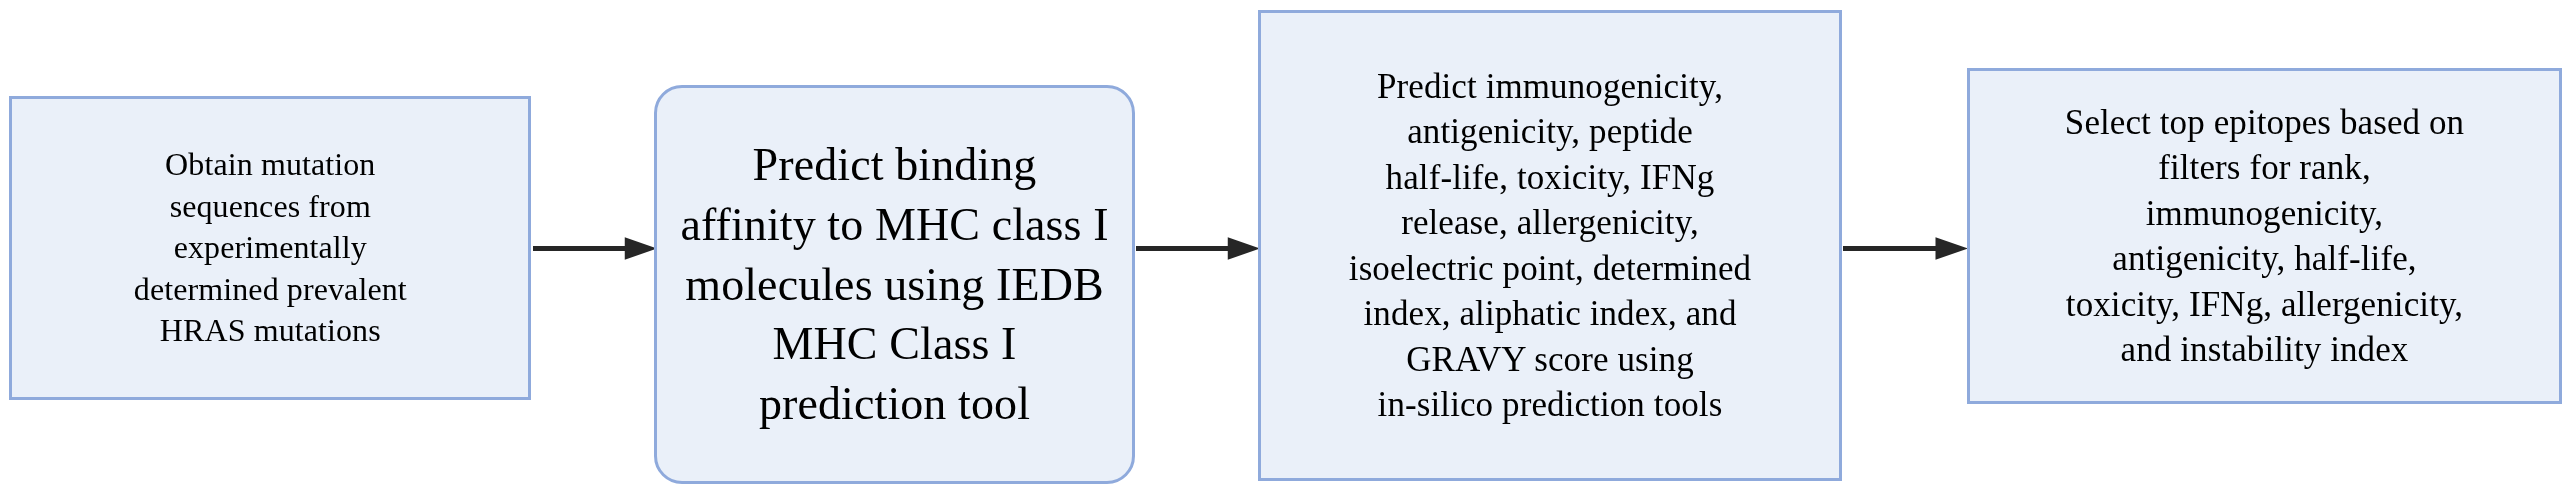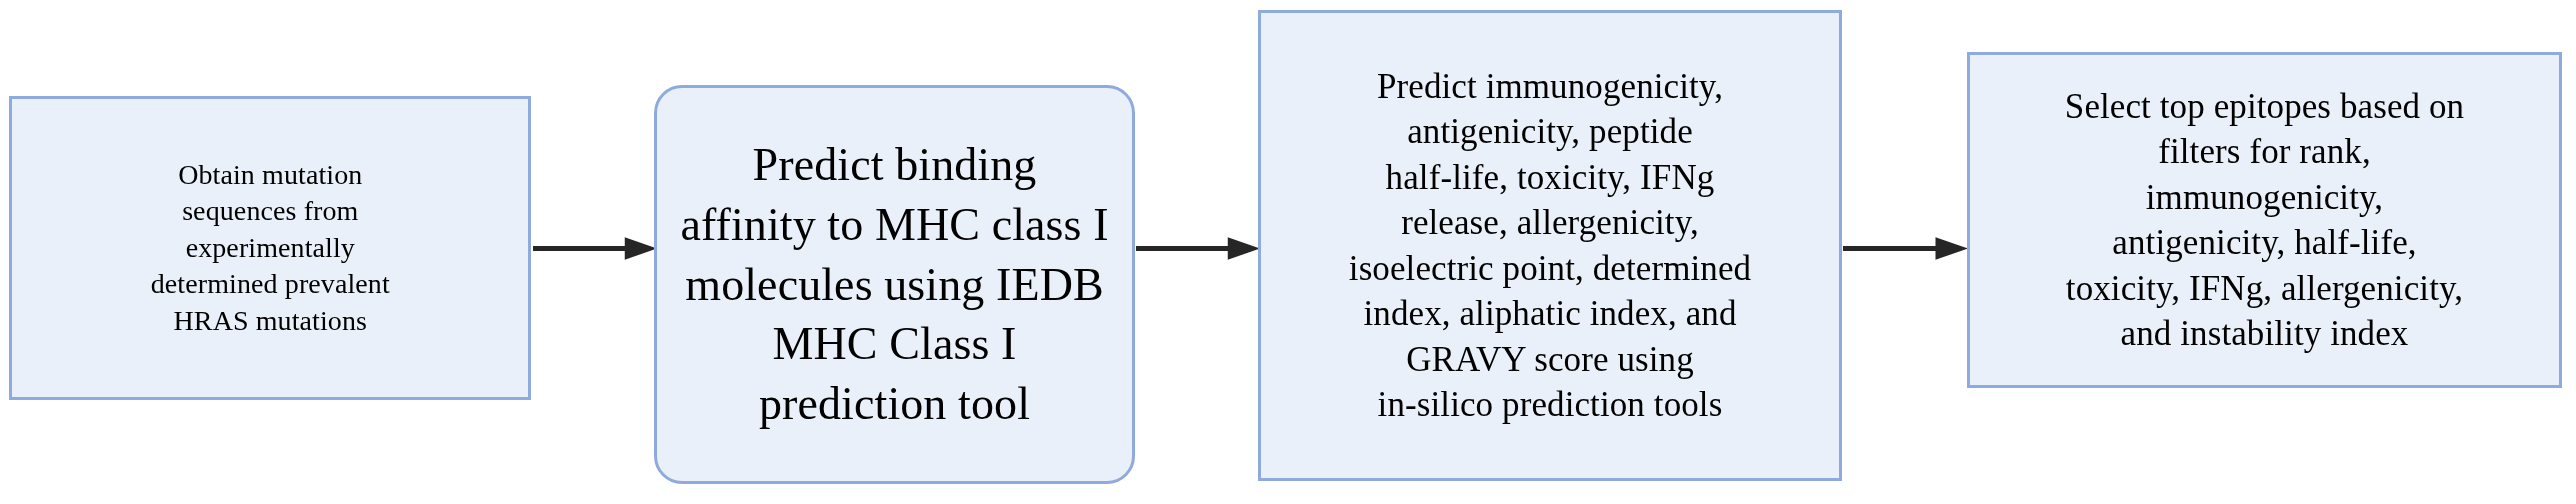--- a/index.html
+++ b/index.html
@@ -43,7 +43,7 @@
   #box-1 { left: 9.3px;   top: 96px; width: 522px;  height: 304px; font-size: 28px; }
   #box-2 { left: 654px; top: 85px; width: 481px;  height: 399px; font-size: 46px; border-radius: 28px; }
   #box-3 { left: 1258px; top: 10px;  width: 584px;  height: 471px; font-size: 35px; }
-  #box-4 { left: 1967px; top: 52px; width: 595px;  height: 336px; font-size: 35px; font-family: Liberation Serif, serif; }
+  #box-4 { left: 1967px; top: 68px; width: 595px;  height: 336px; font-size: 35px; font-family: Liberation Serif, serif; }
 
   
   .arrow {

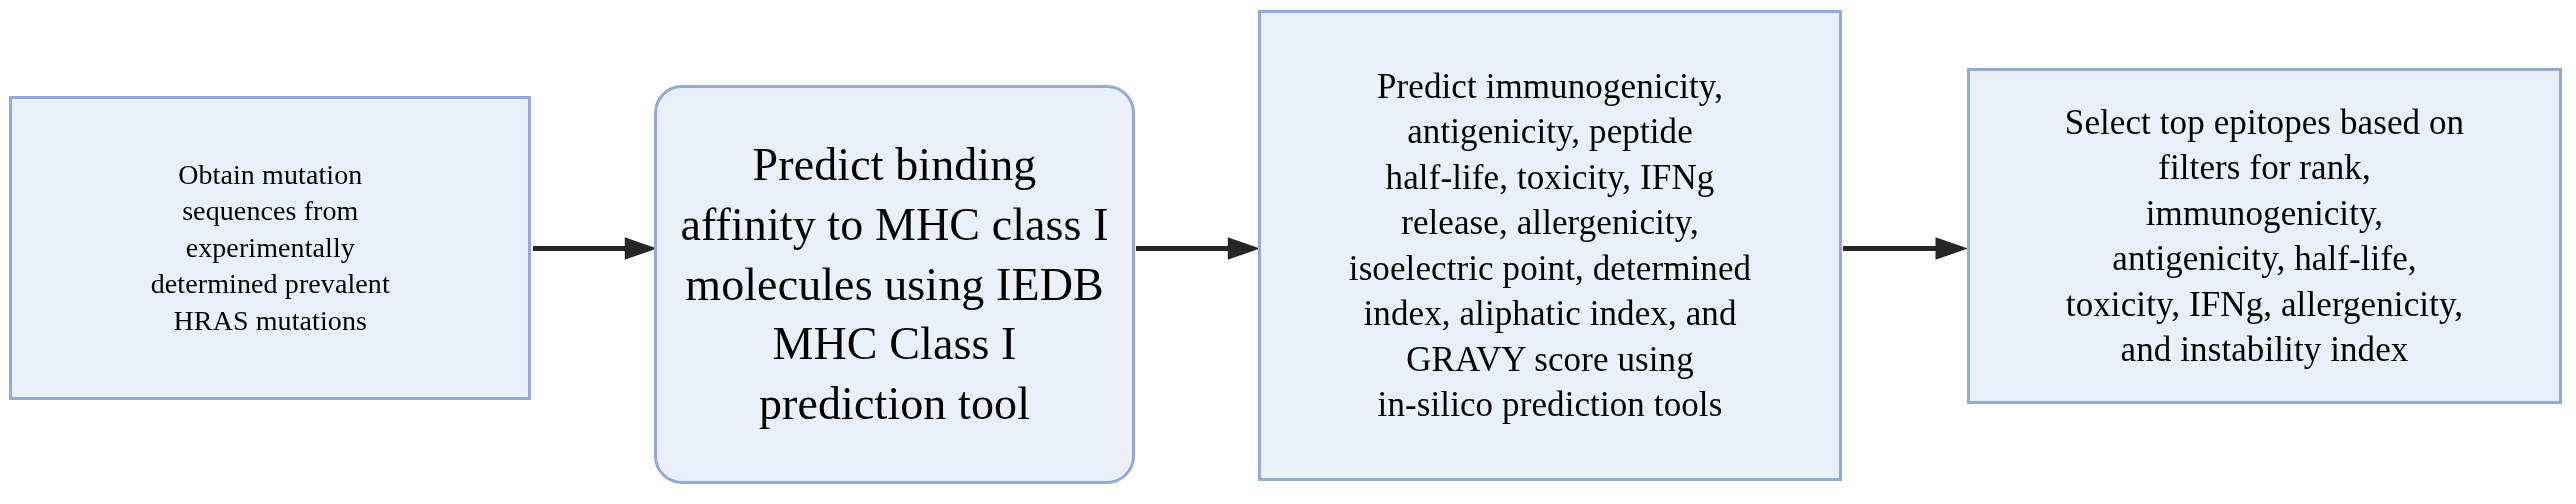--- a/index.html
+++ b/index.html
@@ -40,7 +40,7 @@
   }
 
   
-  #box-1 { left: 9.3px;   top: 96px; width: 522px;  height: 304px; font-size: 28px; }
+  #box-1 { left: 9.3px;   top: 96px; width: 522px;  height: 304px; font-size: 32px; }
   #box-2 { left: 654px; top: 85px; width: 481px;  height: 399px; font-size: 46px; border-radius: 28px; }
   #box-3 { left: 1258px; top: 10px;  width: 584px;  height: 471px; font-size: 35px; }
   #box-4 { left: 1967px; top: 68px; width: 595px;  height: 336px; font-size: 35px; font-family: Liberation Serif, serif; }

